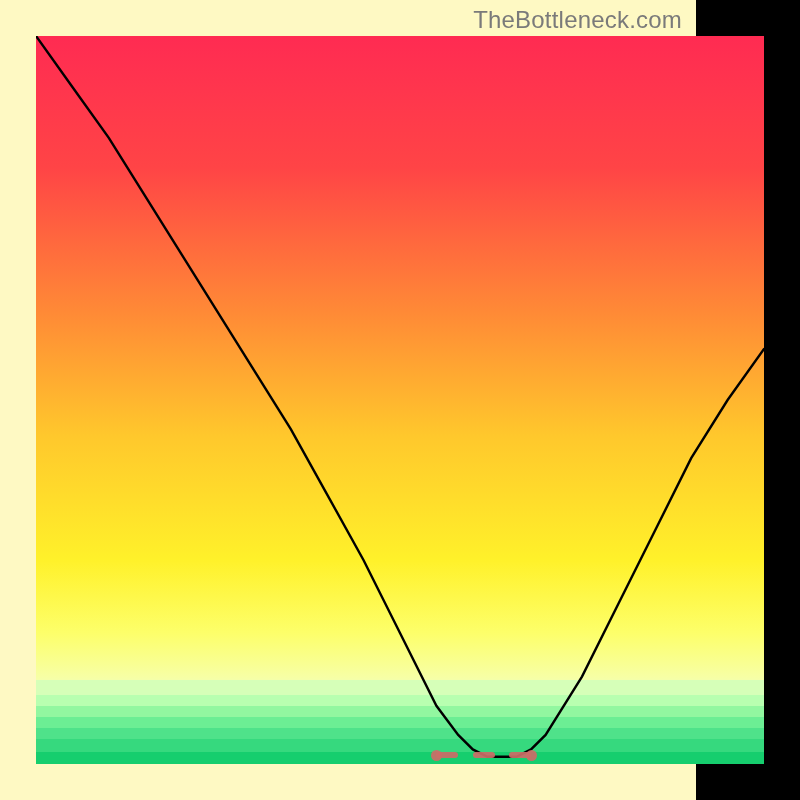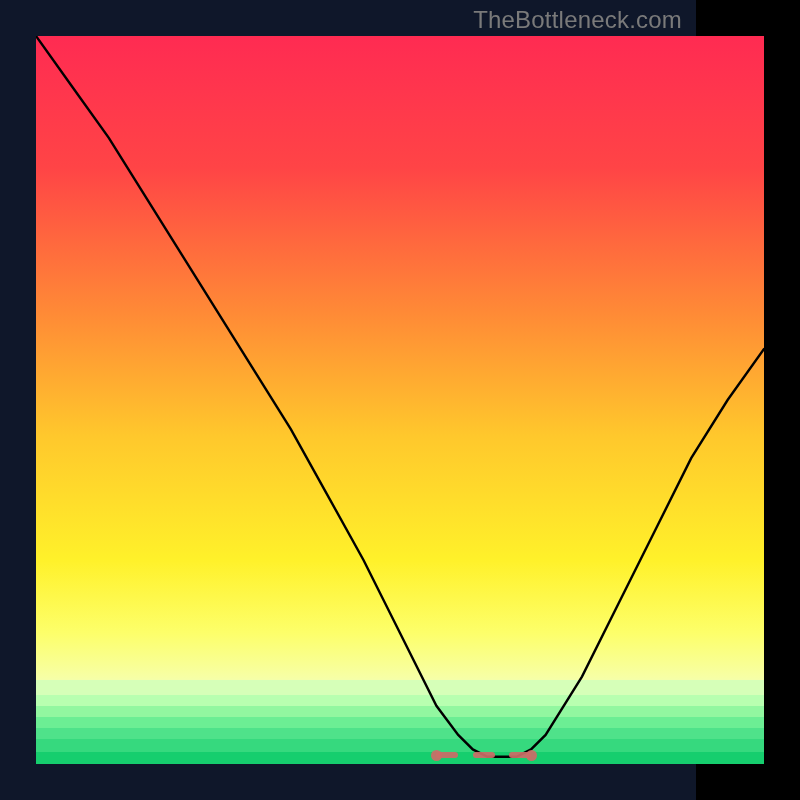--- a/index.html
+++ b/index.html
@@ -14,7 +14,7 @@
     position: relative;
     width: 696px;
     height: 800px;
-    background: #0f172a;
+    background: #fef9c3;
   }
   .watermark {
     position: absolute;

